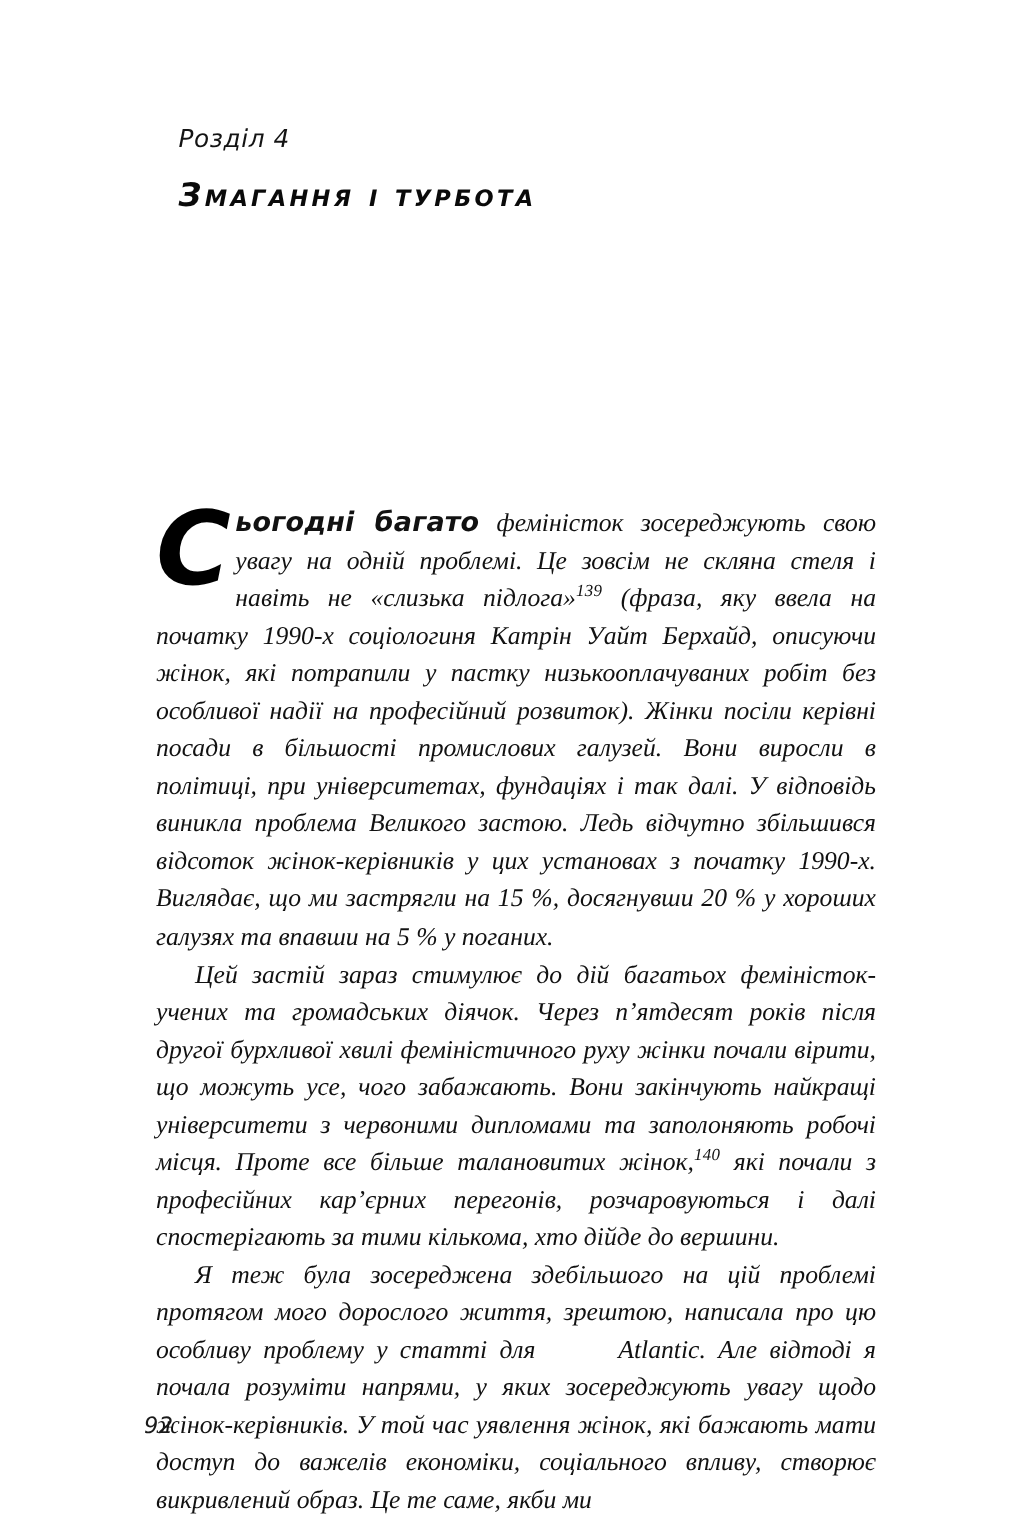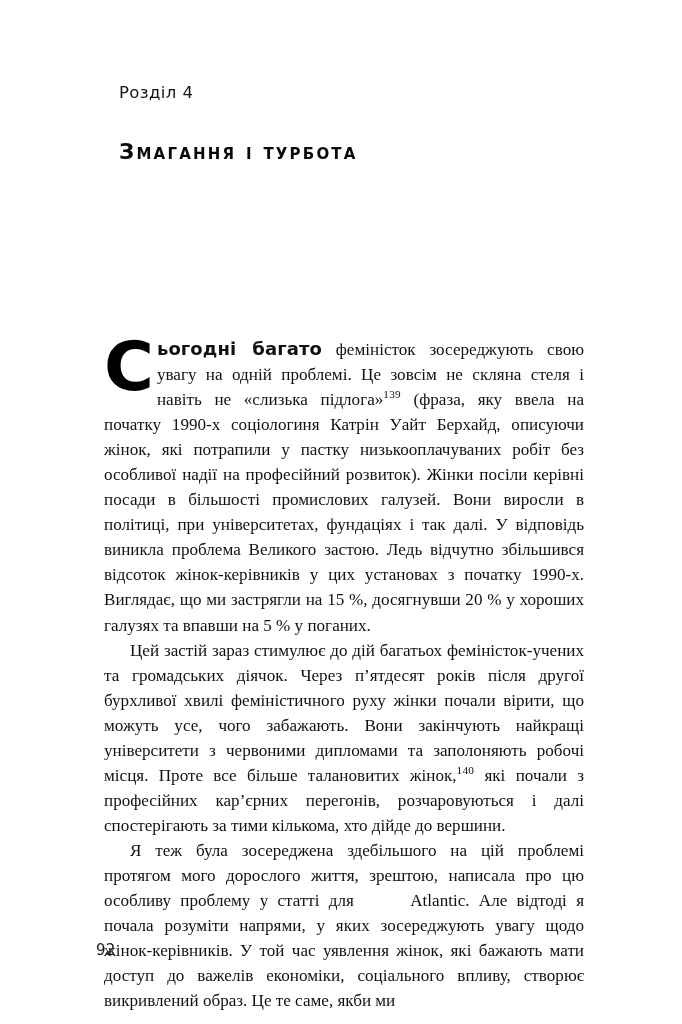--- a/index.html
+++ b/index.html
@@ -23,6 +23,7 @@
     width: 682px;
     height: 1024px;
     background: #ffffff;
+    font-style: italic;
   }
 
   

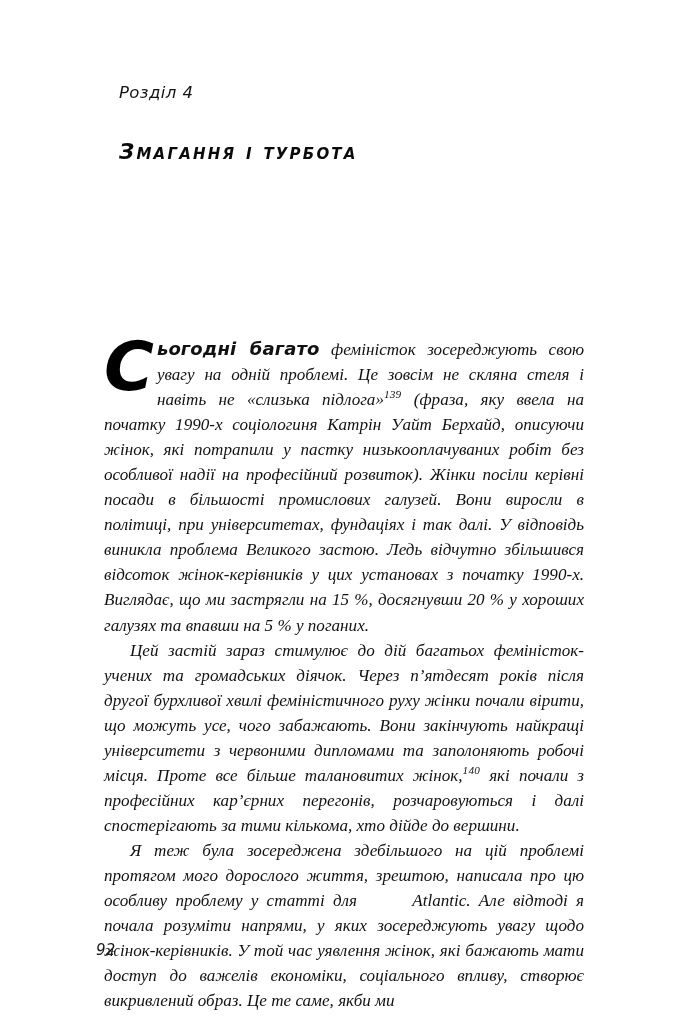--- a/index.html
+++ b/index.html
@@ -43,7 +43,7 @@
     white-space: nowrap;
   }
   .chapter-title {
-    margin-top: 36px;
+    margin-top: 15px;
     font-family: "DejaVu Sans", "Liberation Sans", sans-serif;
     font-size: 21.5px;
     font-weight: 700;

